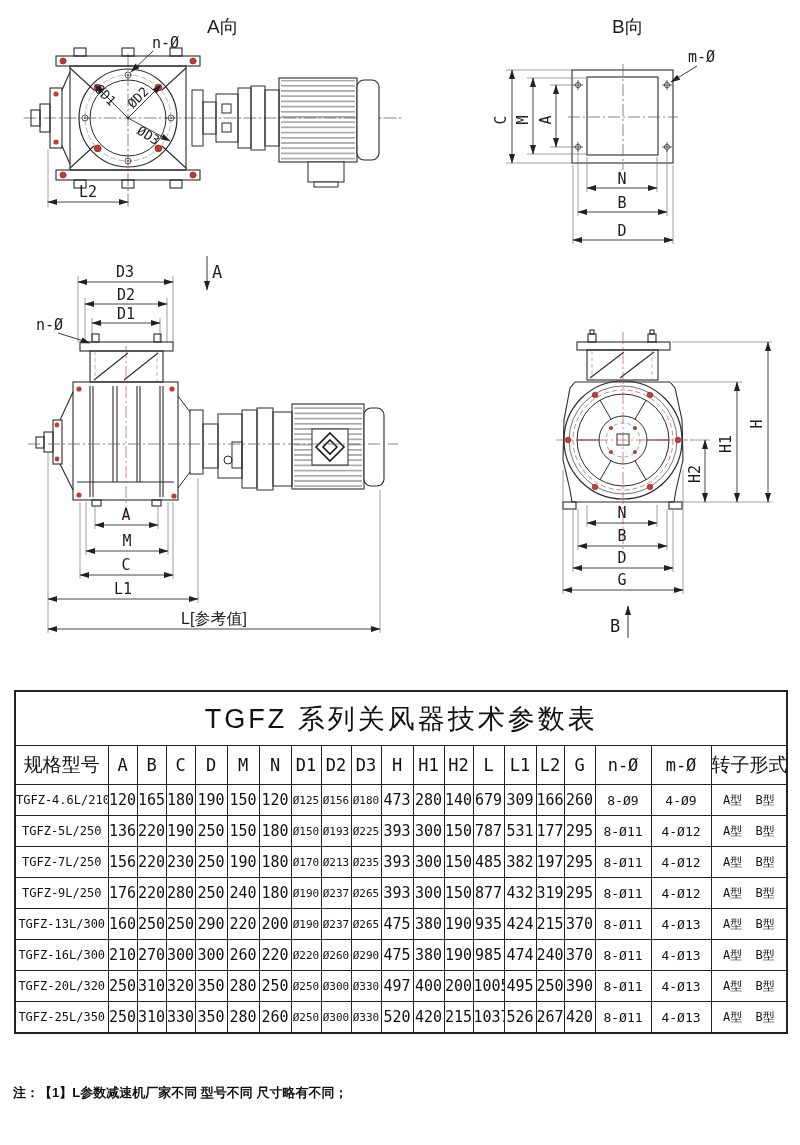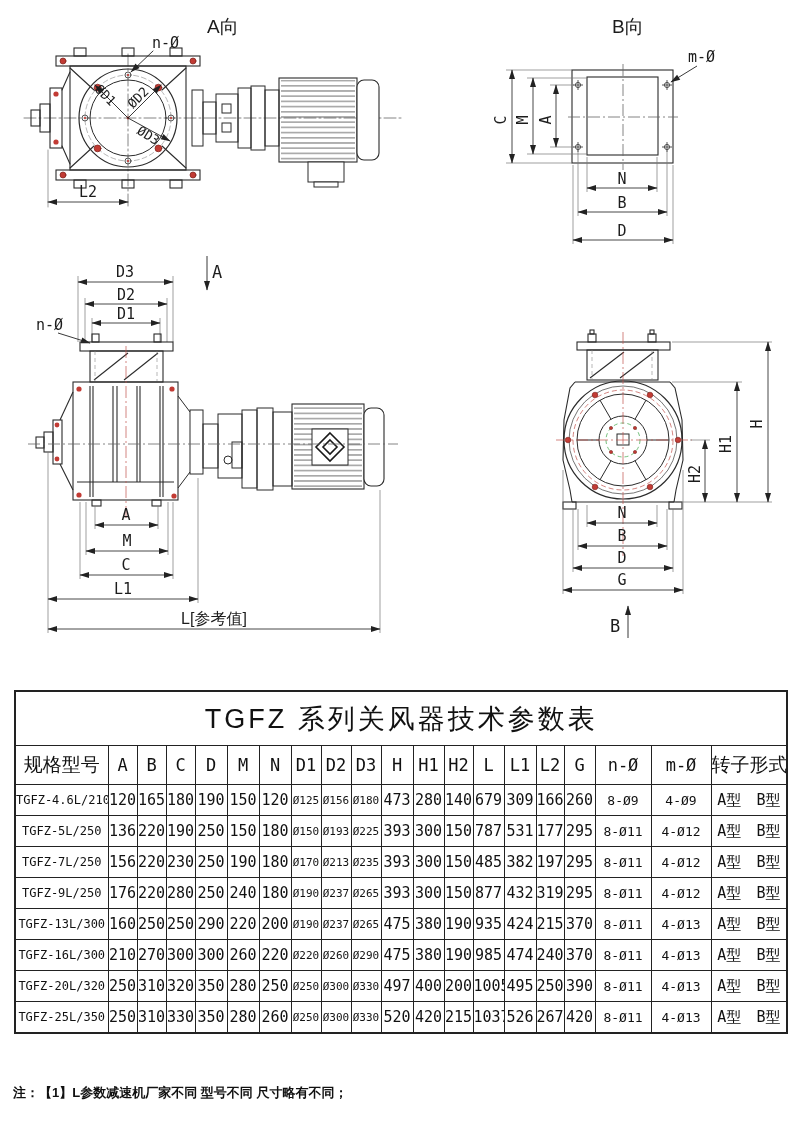--- a/index.html
+++ b/index.html
@@ -25,7 +25,7 @@
   td.model{font-size:12px;}
   td.small-num{font-size:11px;margin-top:44px;}
   td.holes{font-size:13px;}
-  td.rotor{font-size:15px;word-spacing:6px;margin-top:48px;}
+  td.rotor{font-size:12px;word-spacing:6px;margin-top:48px;}
   
   .notes{position:absolute;left:13px;top:1082px;width:760px;font-size:13px;font-weight:bold;color:#111;line-height:1.75;}
   .notes .l1{display:flex;}

